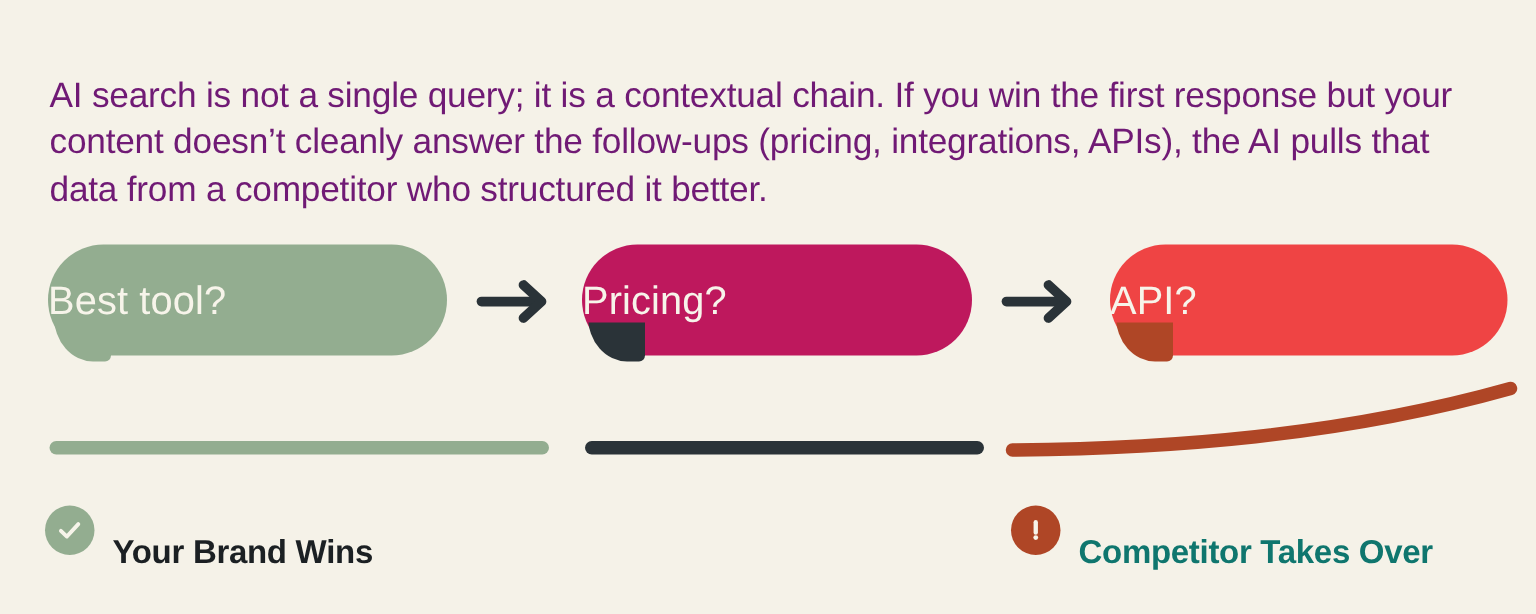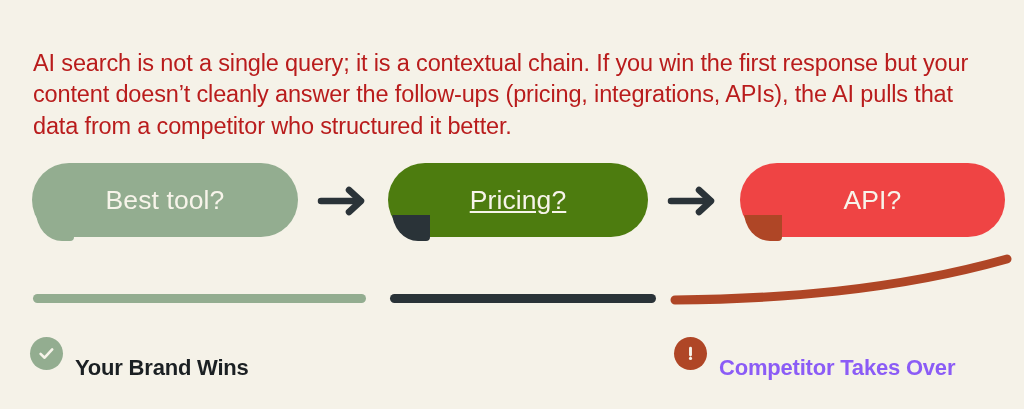--- a/index.html
+++ b/index.html
@@ -33,7 +33,7 @@
     font-size: 23.5px;
     line-height: 31.5px;
     letter-spacing: -0.15px;
-    color: #b91c1c;
+    color: #701a75;
     font-weight: 400;
   }
 

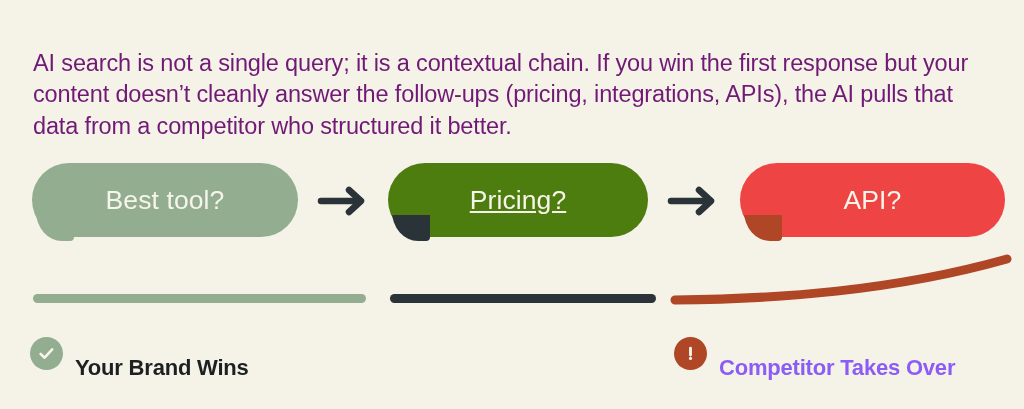--- a/index.html
+++ b/index.html
@@ -53,7 +53,7 @@
     border-radius: 37px;
     display: flex;
     align-items: center;
-    justify-content: center;
+    justify-content: flex-start;
     color: #f7f4ea;
     font-size: 26.5px;
     font-weight: 400;

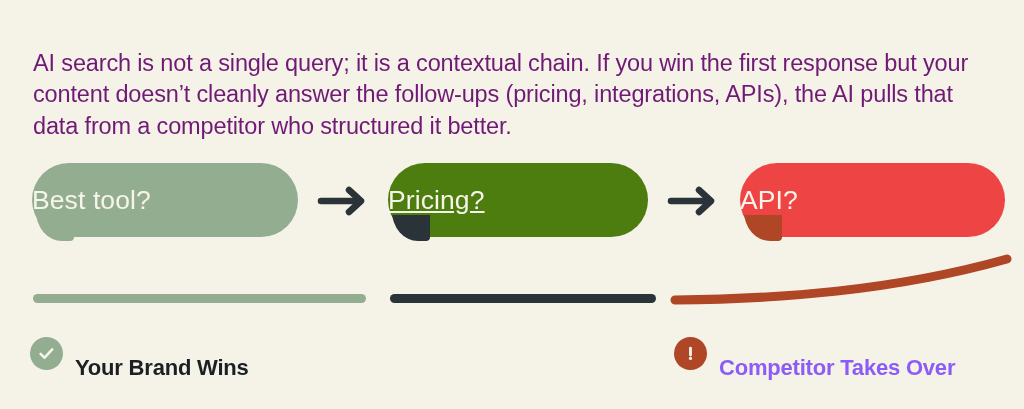--- a/index.html
+++ b/index.html
@@ -85,7 +85,7 @@
 
   #bubble-0 { left: 32px;  width: 266px; background: #93ad90; }
   #bubble-0 .tail::before { background: #93ad90; }
-  #bubble-1 { left: 388px; width: 260px; background: #4d7c0f; text-decoration: underline; }
+  #bubble-1 { left: 388px; width: 260px; background: #be185d; }
   #bubble-1 .tail::before { background: #2a3338; }
   #bubble-2 { left: 740px; width: 265px; background: #ef4444; }
   #bubble-2 .tail::before { background: #af4626; }

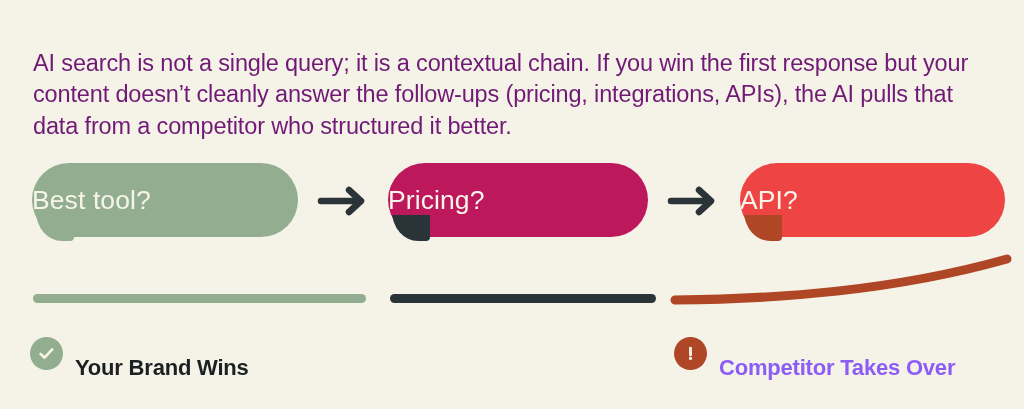--- a/index.html
+++ b/index.html
@@ -166,7 +166,7 @@
     margin-top: 29px;
   }
   #outcome-label-0 { color: #1b2023; }
-  #outcome-label-1 { color: #8b5cf6; }
+  #outcome-label-1 { color: #0f766e; }
 </style>
 </head>
 <body>

